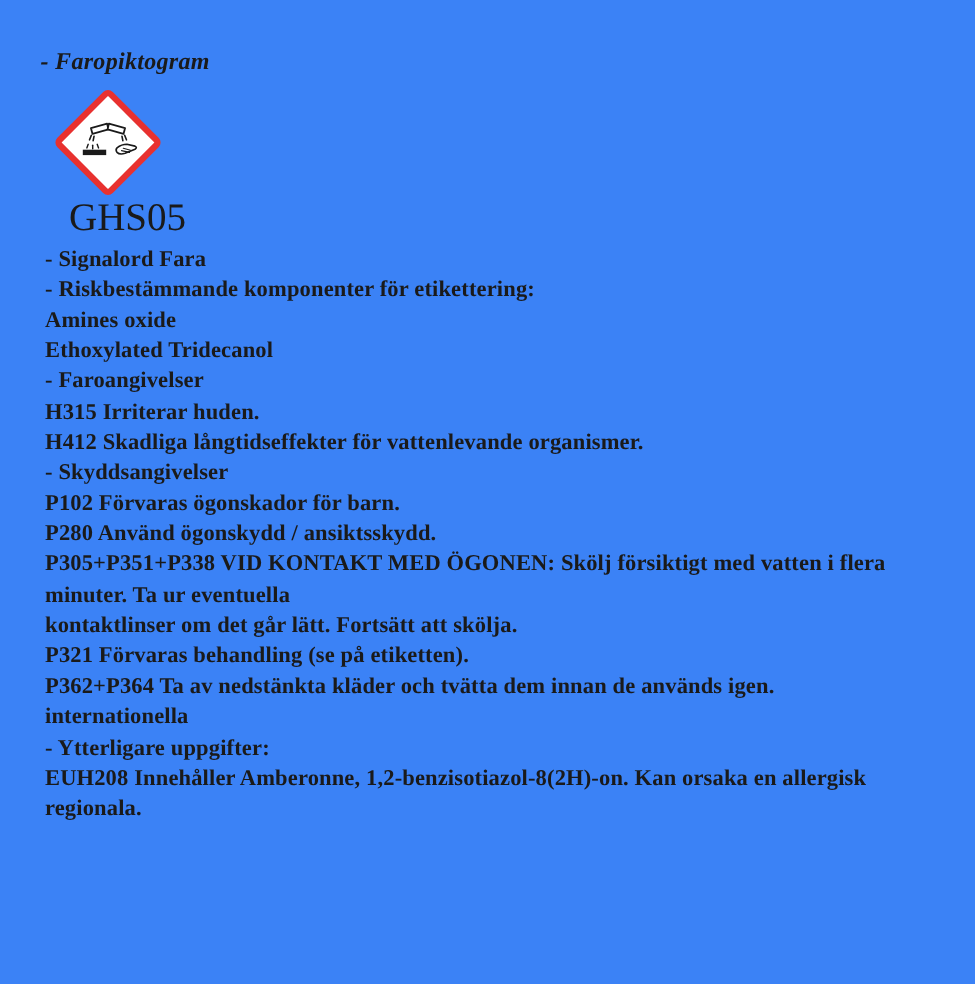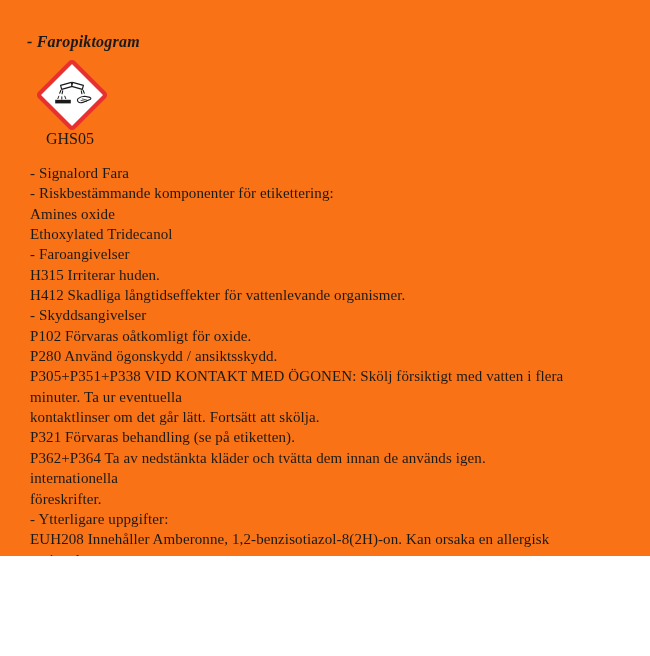--- a/index.html
+++ b/index.html
@@ -10,8 +10,8 @@
   .page {
     position: relative;
     width: 650px;
-    height: 556px;
-    background: #f97316;
+    height: 656px;
+    background: #3b82f6;
     overflow: hidden;
     font-family: "Liberation Serif", "DejaVu Serif", serif;
     color: #1a1a1a;

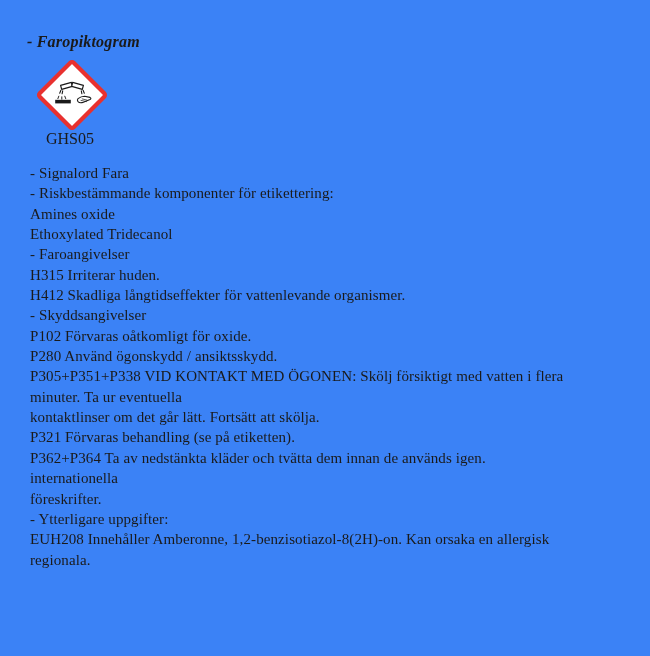--- a/index.html
+++ b/index.html
@@ -42,7 +42,7 @@
     position: absolute;
     left: 46px;
     top: 130px;
-    font-size: 16px;
+    font-size: 26px;
     white-space: nowrap;
   }
   .body-text {

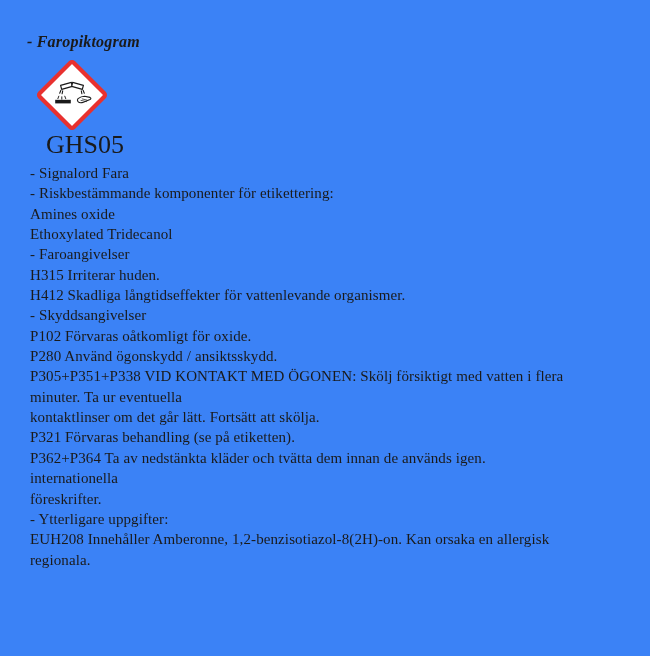--- a/index.html
+++ b/index.html
@@ -50,6 +50,7 @@
     left: 30px;
     top: 163px;
     right: 10px;
+    font-weight: bold;
   }
   .body-text .line {
     font-size: 15px;

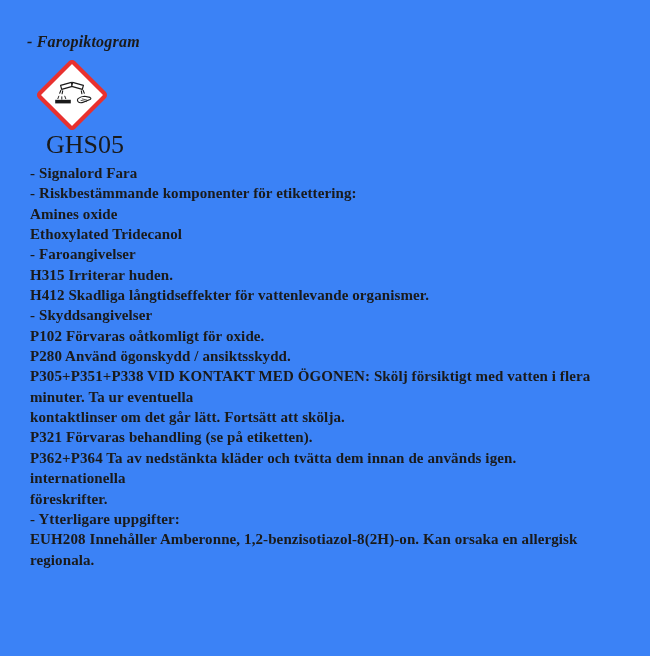--- a/index.html
+++ b/index.html
@@ -106,7 +106,7 @@
       <div class="line">H315 Irriterar huden.</div>
       <div class="line">H412 Skadliga långtidseffekter för vattenlevande organismer.</div>
       <div class="line">- Skyddsangivelser</div>
-      <div class="line">P102 Förvaras oåtkomligt för oxide.</div>
+      <div class="line">P102 Förvaras ögonskador för barn.</div>
       <div class="line">P280 Använd ögonskydd / ansiktsskydd.</div>
       <div class="line">P305+P351+P338 VID KONTAKT MED ÖGONEN: Skölj försiktigt med vatten i flera</div>
       <div class="line">minuter. Ta ur eventuella</div>

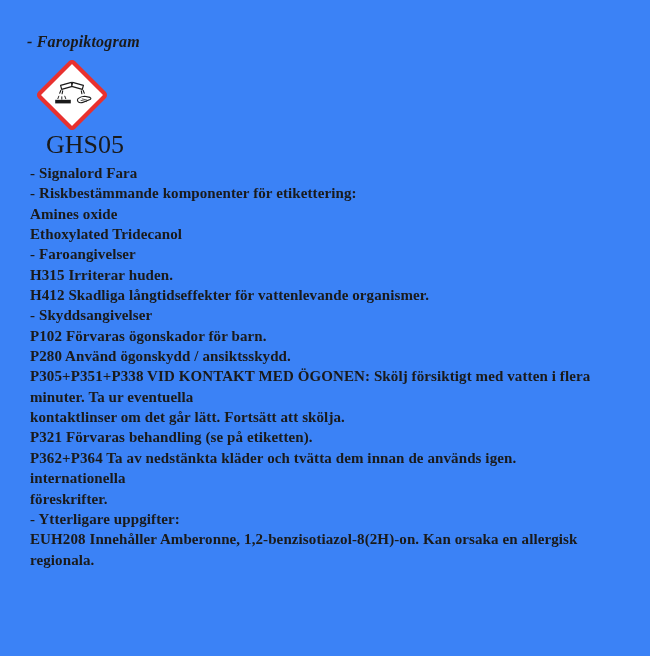--- a/index.html
+++ b/index.html
@@ -114,7 +114,6 @@
       <div class="line">P321 Förvaras behandling (se på etiketten).</div>
       <div class="line">P362+P364 Ta av nedstänkta kläder och tvätta dem innan de används igen.</div>
       <div class="line">internationella</div>
-      <div class="line">föreskrifter.</div>
       <div class="line">- Ytterligare uppgifter:</div>
       <div class="line">EUH208 Innehåller Amberonne, 1,2-benzisotiazol-8(2H)-on. Kan orsaka en allergisk</div>
       <div class="line">regionala.</div>

